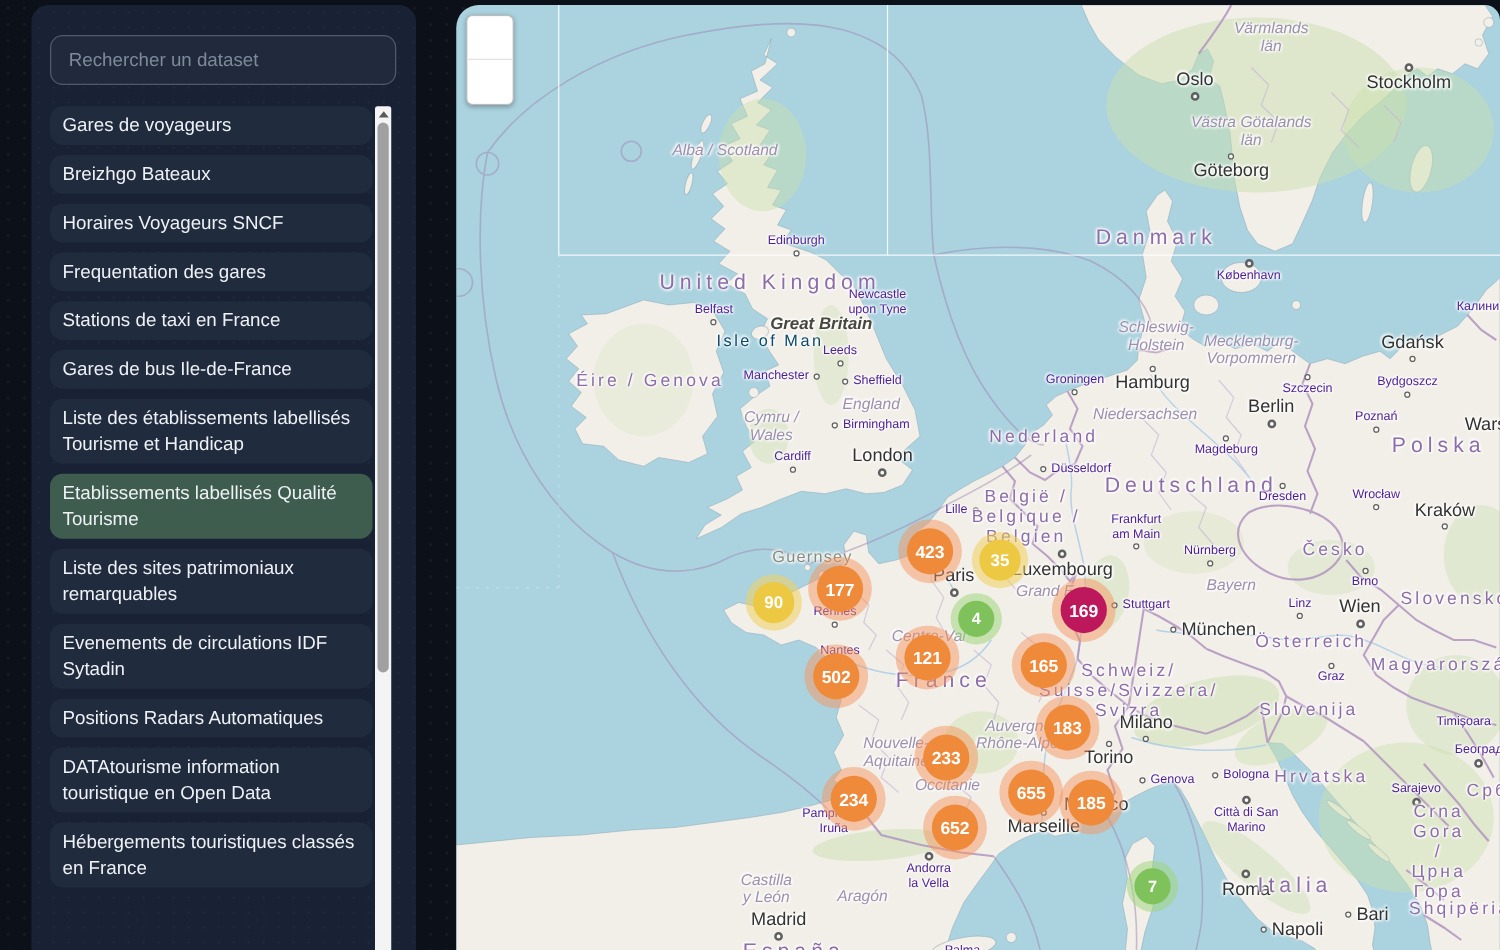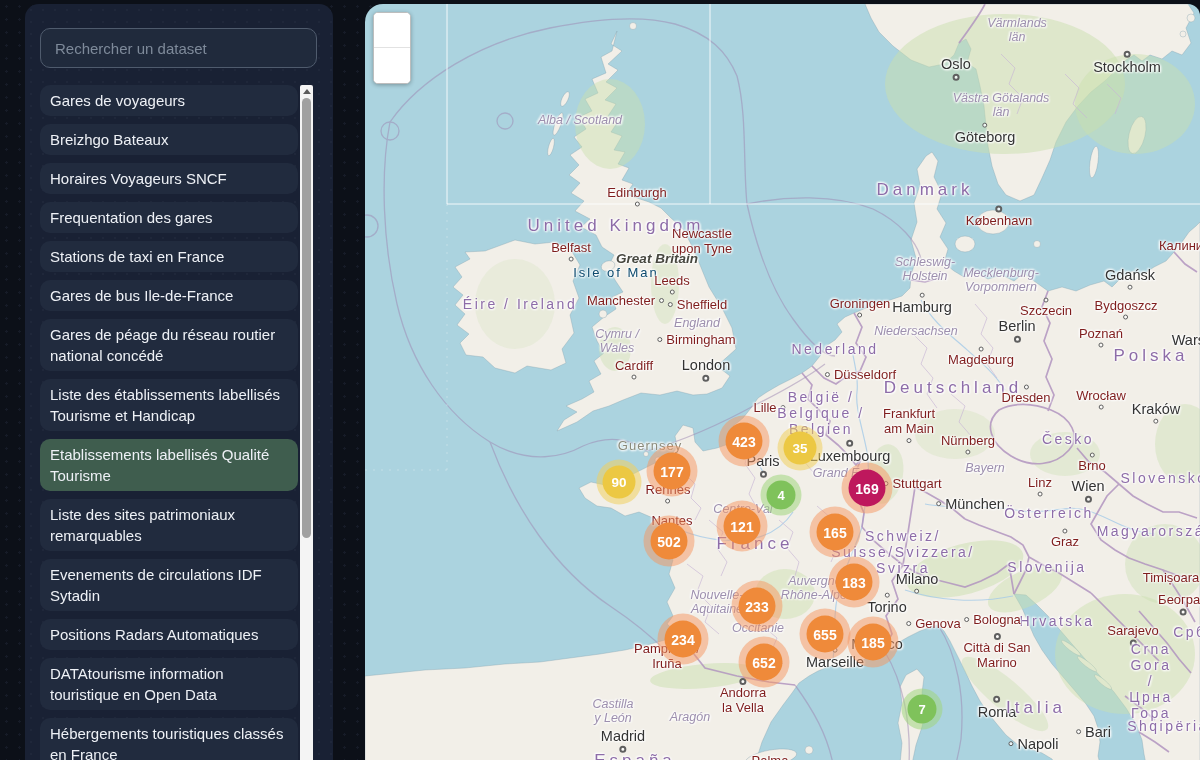--- a/index.html
+++ b/index.html
@@ -37,7 +37,7 @@
   .mlabel{position:absolute;transform:translate(-50%,-50%);white-space:pre-line;text-align:center;
           line-height:1.15;pointer-events:none;
           text-shadow:0 0 3px #fff,0 0 3px #fff,1px 1px 2px #fff,-1px -1px 2px #fff;}
-  .mlabel.city{font-size:13px;color:#7f1d1d;}
+  .mlabel.city{font-size:10px;color:#4c1d95;}
   .mlabel.city-lg{font-size:14.5px;color:#333333;}
   .mlabel.country{font-size:14px;color:#8d6ca8;letter-spacing:2.5px;}
   .mlabel.country-lg{font-size:17px;color:#8d6ca8;letter-spacing:4px;}

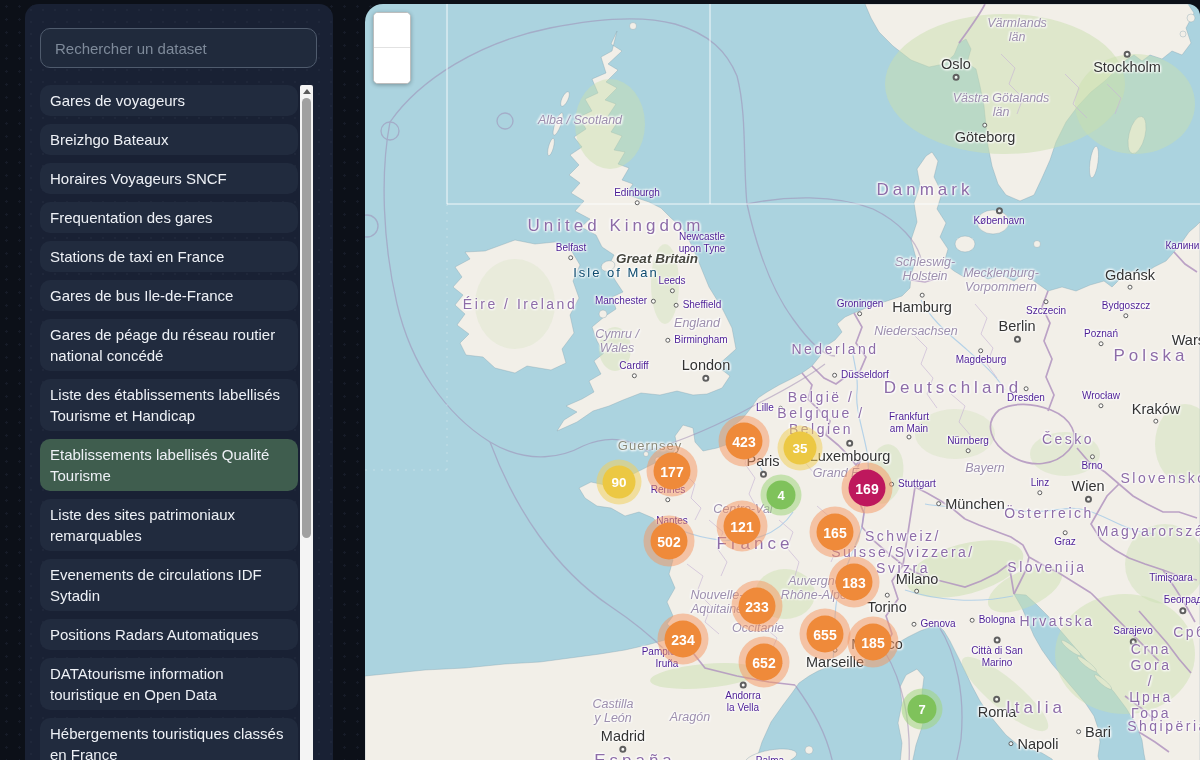--- a/index.html
+++ b/index.html
@@ -261,7 +261,7 @@
         <div class="mlabel region-dk" style="left: 292px; top: 255px;"><span>Great Britain</span></div>
         <div class="mlabel sea" style="left: 237px; top: 269px;"><span>Isle of Man</span></div>
         <div class="mlabel city" style="left: 307px; top: 277px;"><span>Leeds</span><i class="dot b"></i></div>
-        <div class="mlabel country" style="left: 155px; top: 300px;"><span>Éire / Ireland</span></div>
+        <div class="mlabel country" style="left: 155px; top: 300px;"><span>Éire / Genova</span></div>
         <div class="mlabel city" style="left: 256px; top: 297px;"><span>Manchester</span><i class="dot r"></i></div>
         <div class="mlabel city" style="left: 337px; top: 301px;"><span>Sheffield</span><i class="dot l"></i></div>
         <div class="mlabel region" style="left: 332px; top: 319px;"><span>England</span></div>

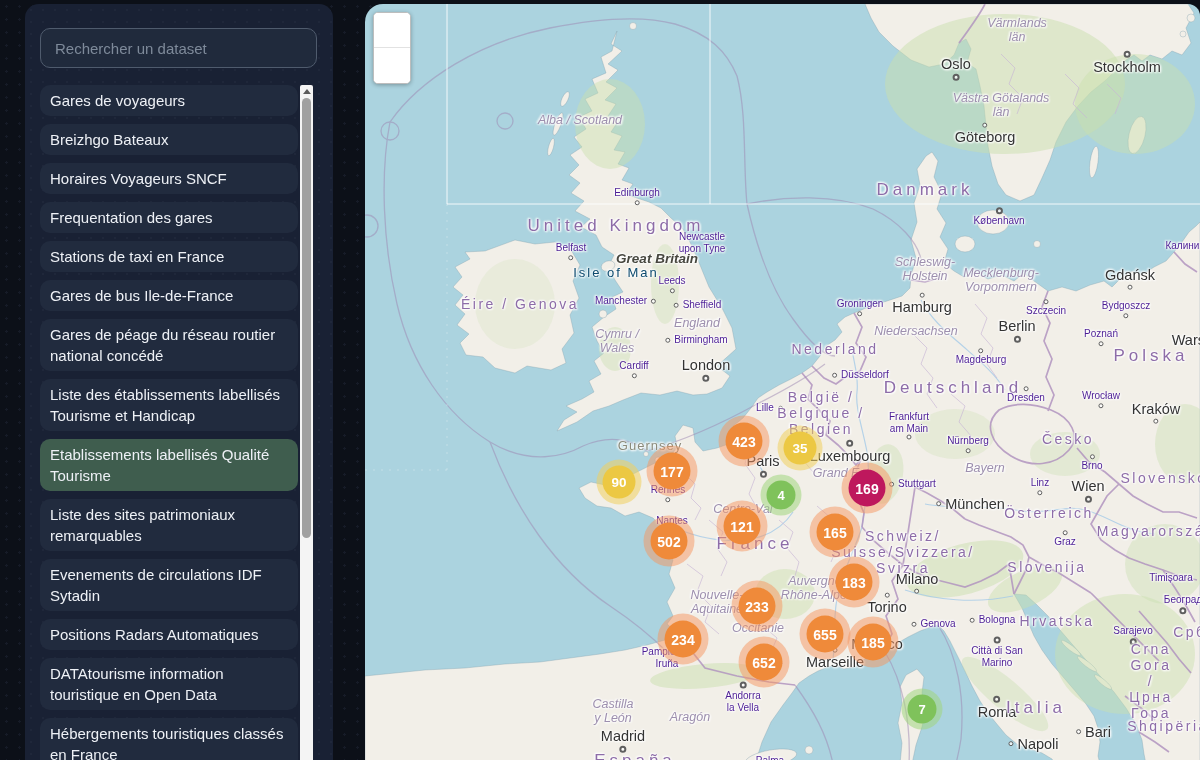--- a/index.html
+++ b/index.html
@@ -80,7 +80,6 @@
         <div class="ds-item">Frequentation des gares</div>
         <div class="ds-item">Stations de taxi en France</div>
         <div class="ds-item">Gares de bus Ile-de-France</div>
-        <div class="ds-item">Gares de péage du réseau routier national concédé</div>
         <div class="ds-item">Liste des établissements labellisés Tourisme et Handicap</div>
         <div class="ds-item selected">Etablissements labellisés Qualité Tourisme</div>
         <div class="ds-item">Liste des sites patrimoniaux remarquables</div>

